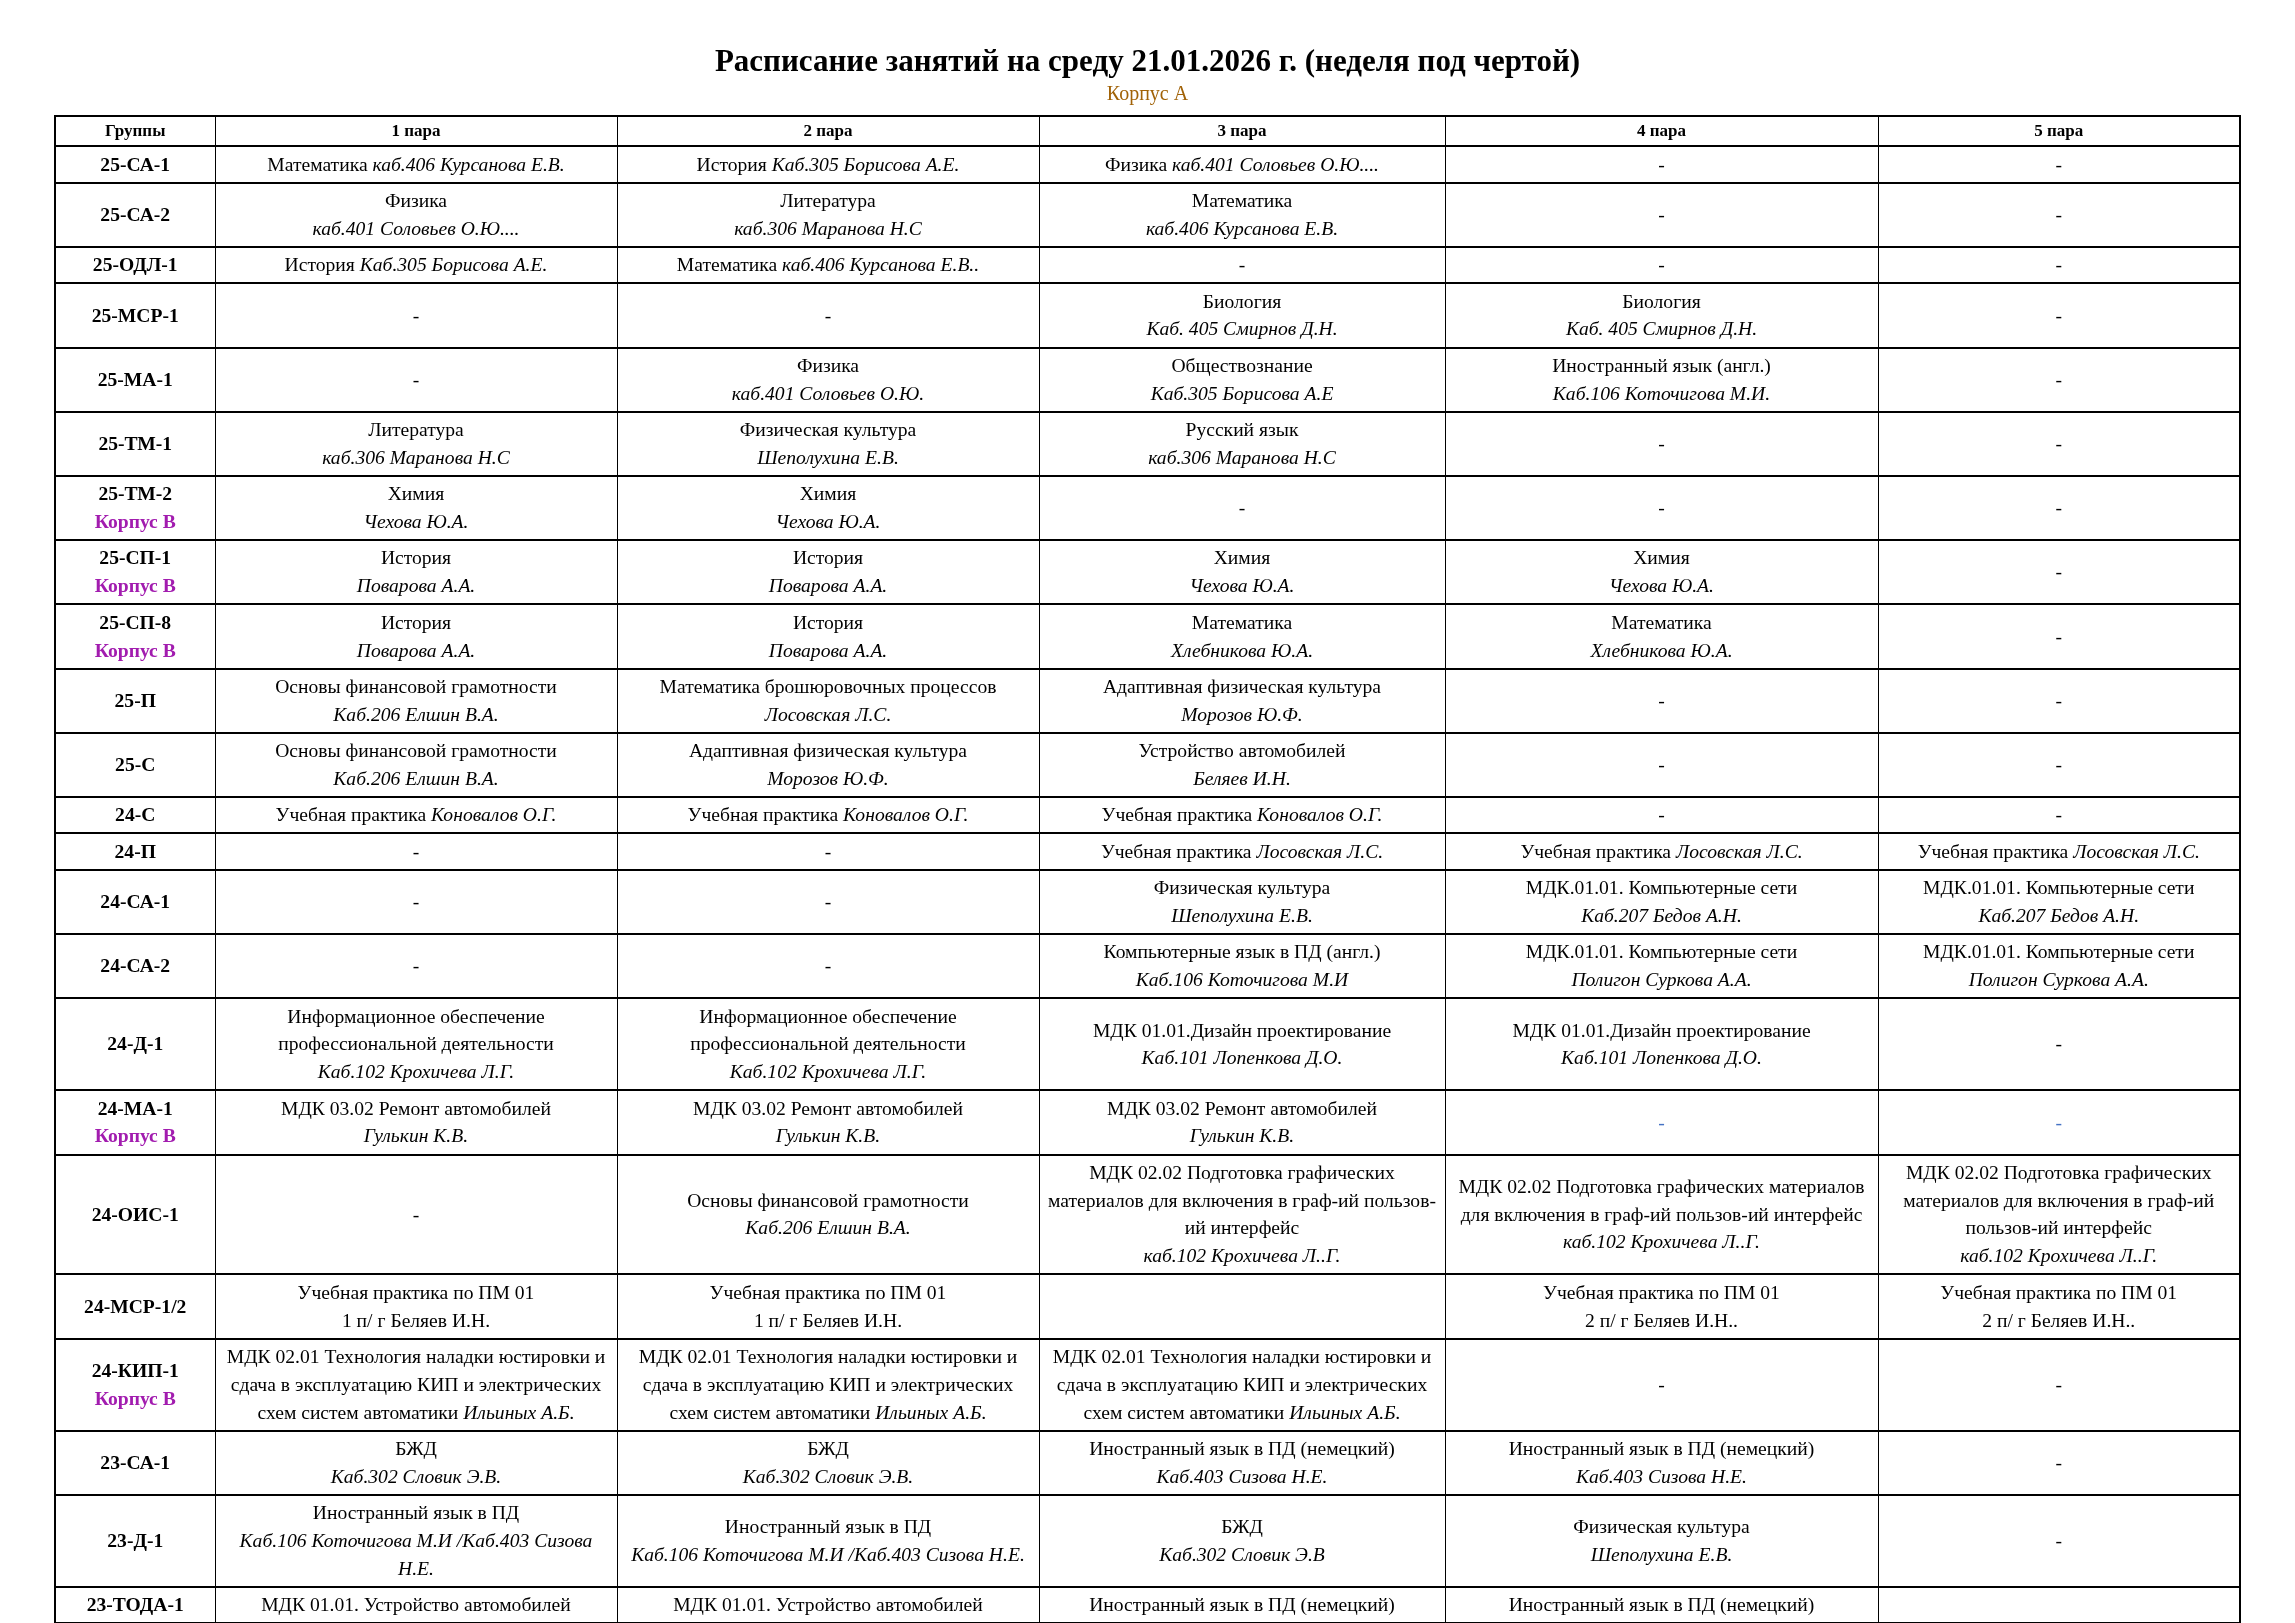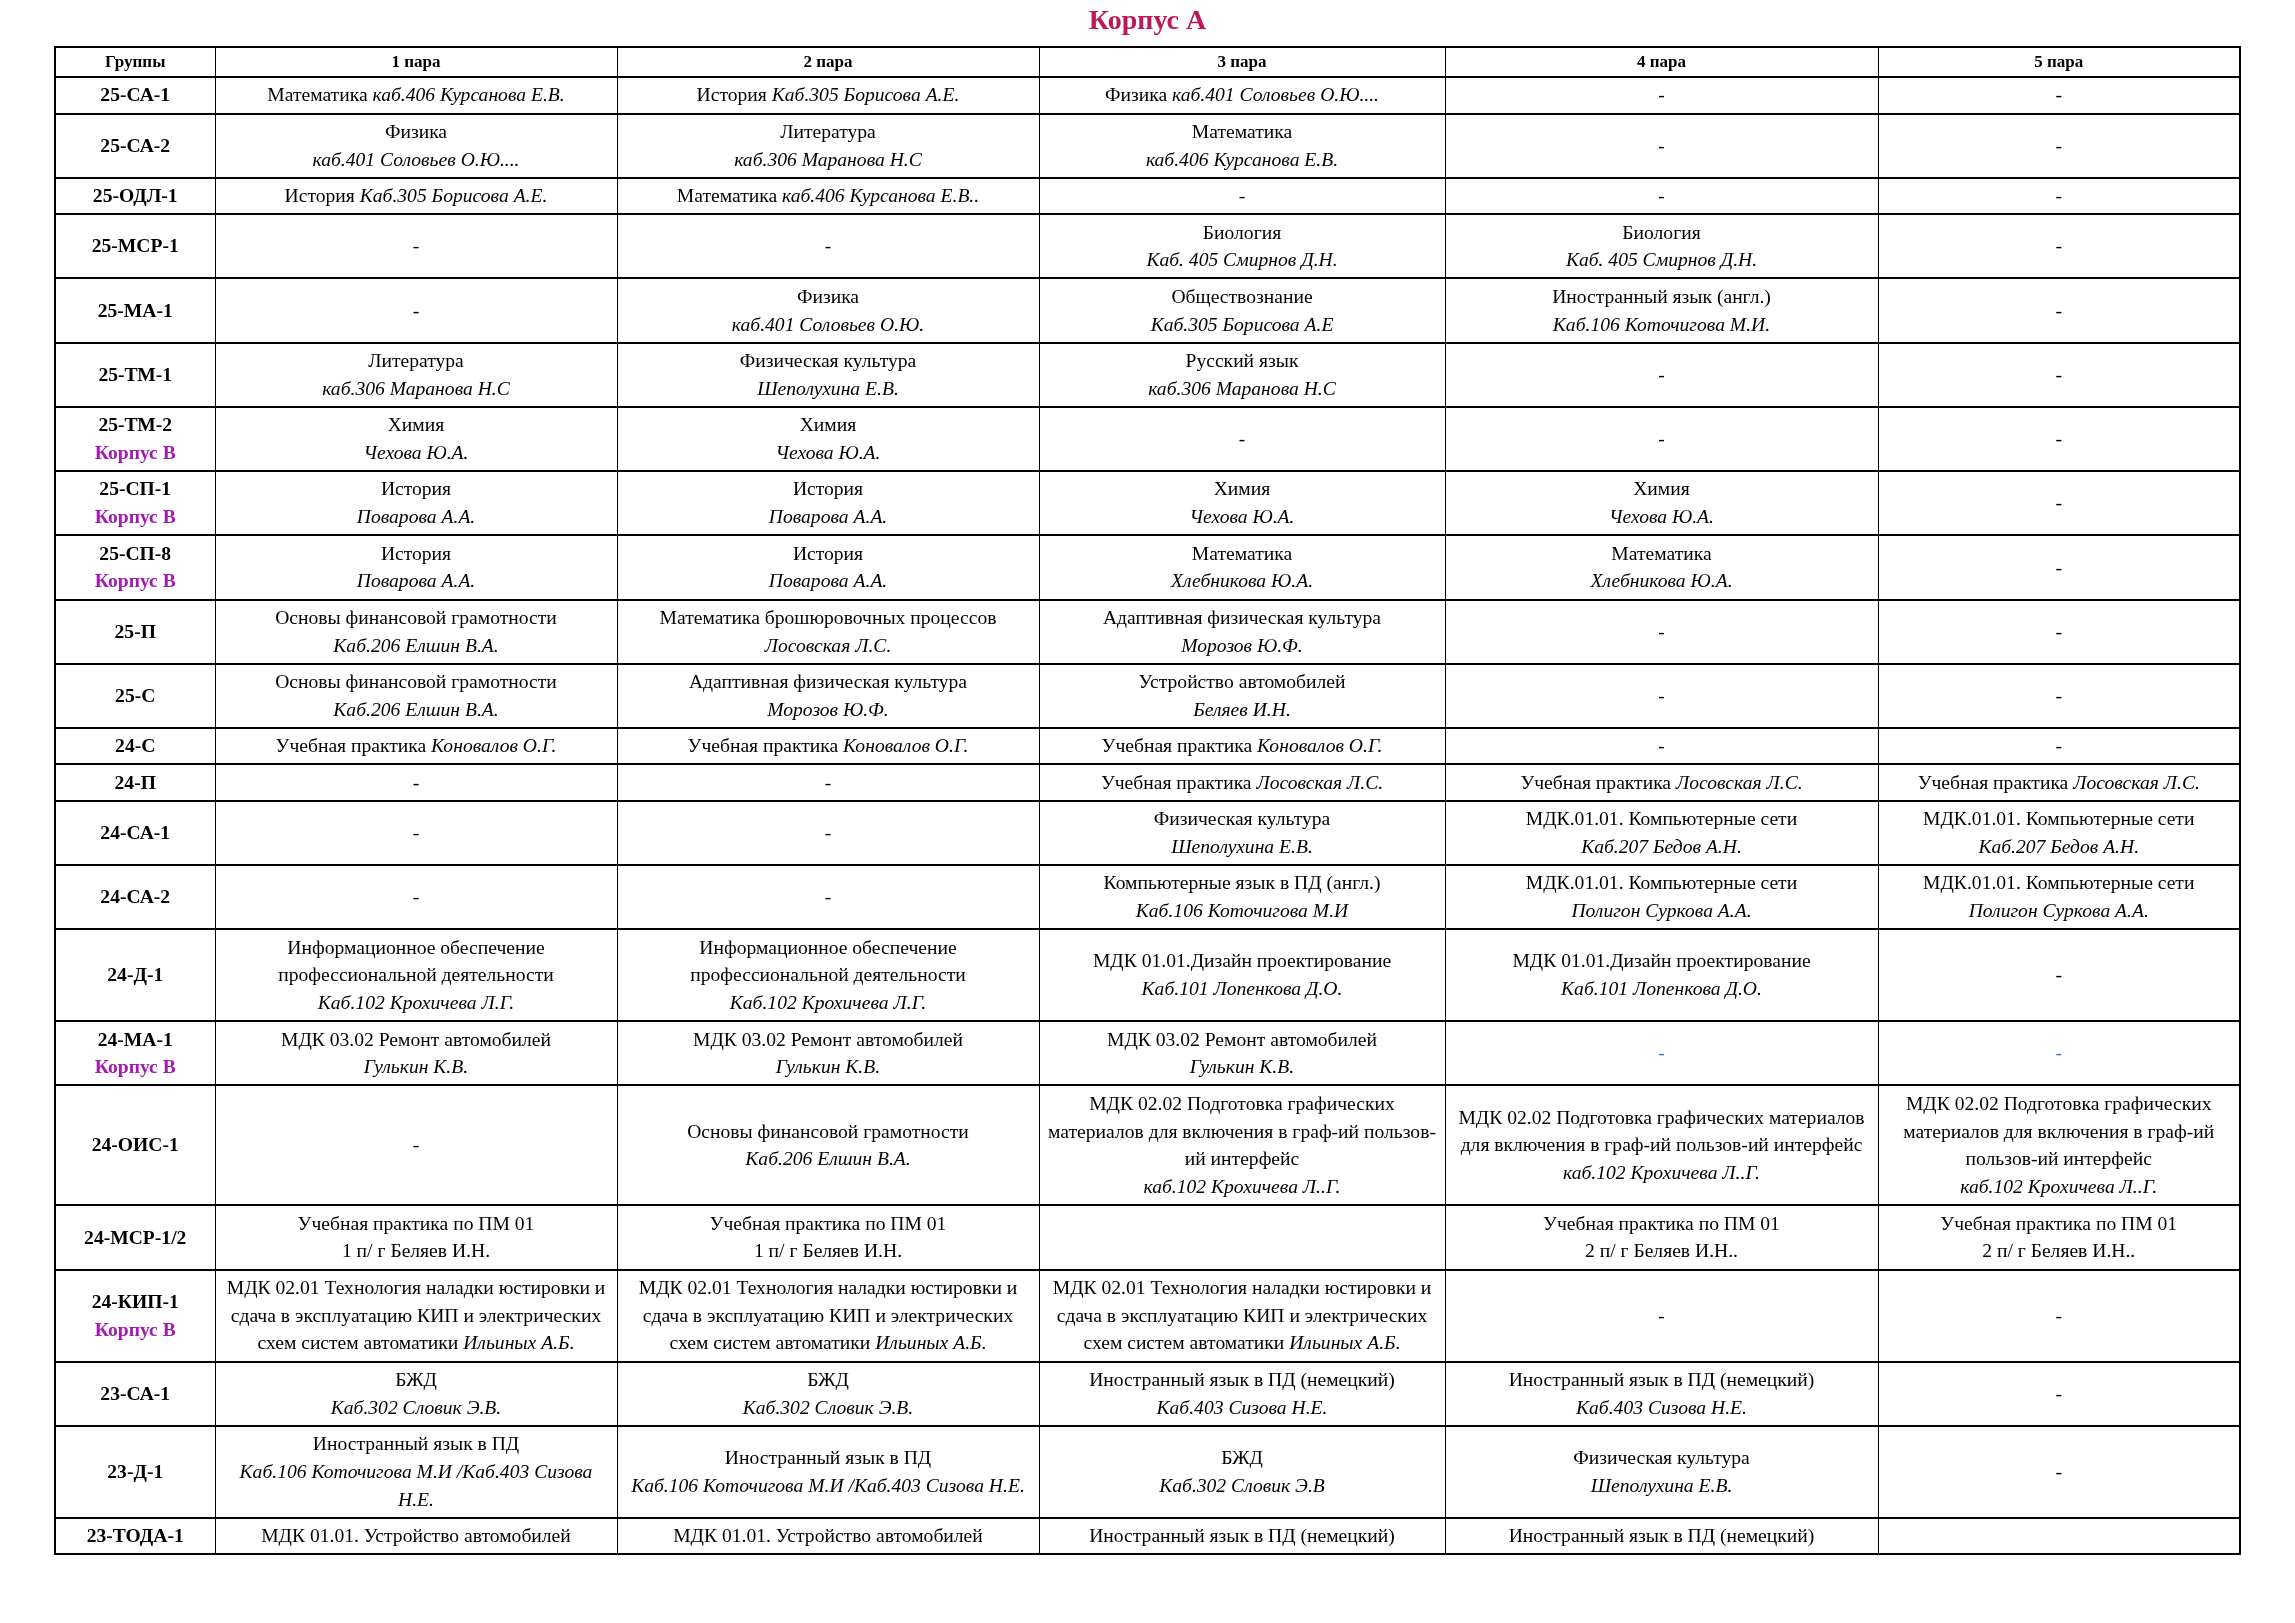--- a/index.html
+++ b/index.html
@@ -38,6 +38,7 @@
 <body>
 
 <div class="page">
+  <div class="title">Расписание занятий на среду 21.01.2026 г. (неделя под чертой)</div>
   <div class="subtitle">Корпус А</div>
 
   <table class="schedule">

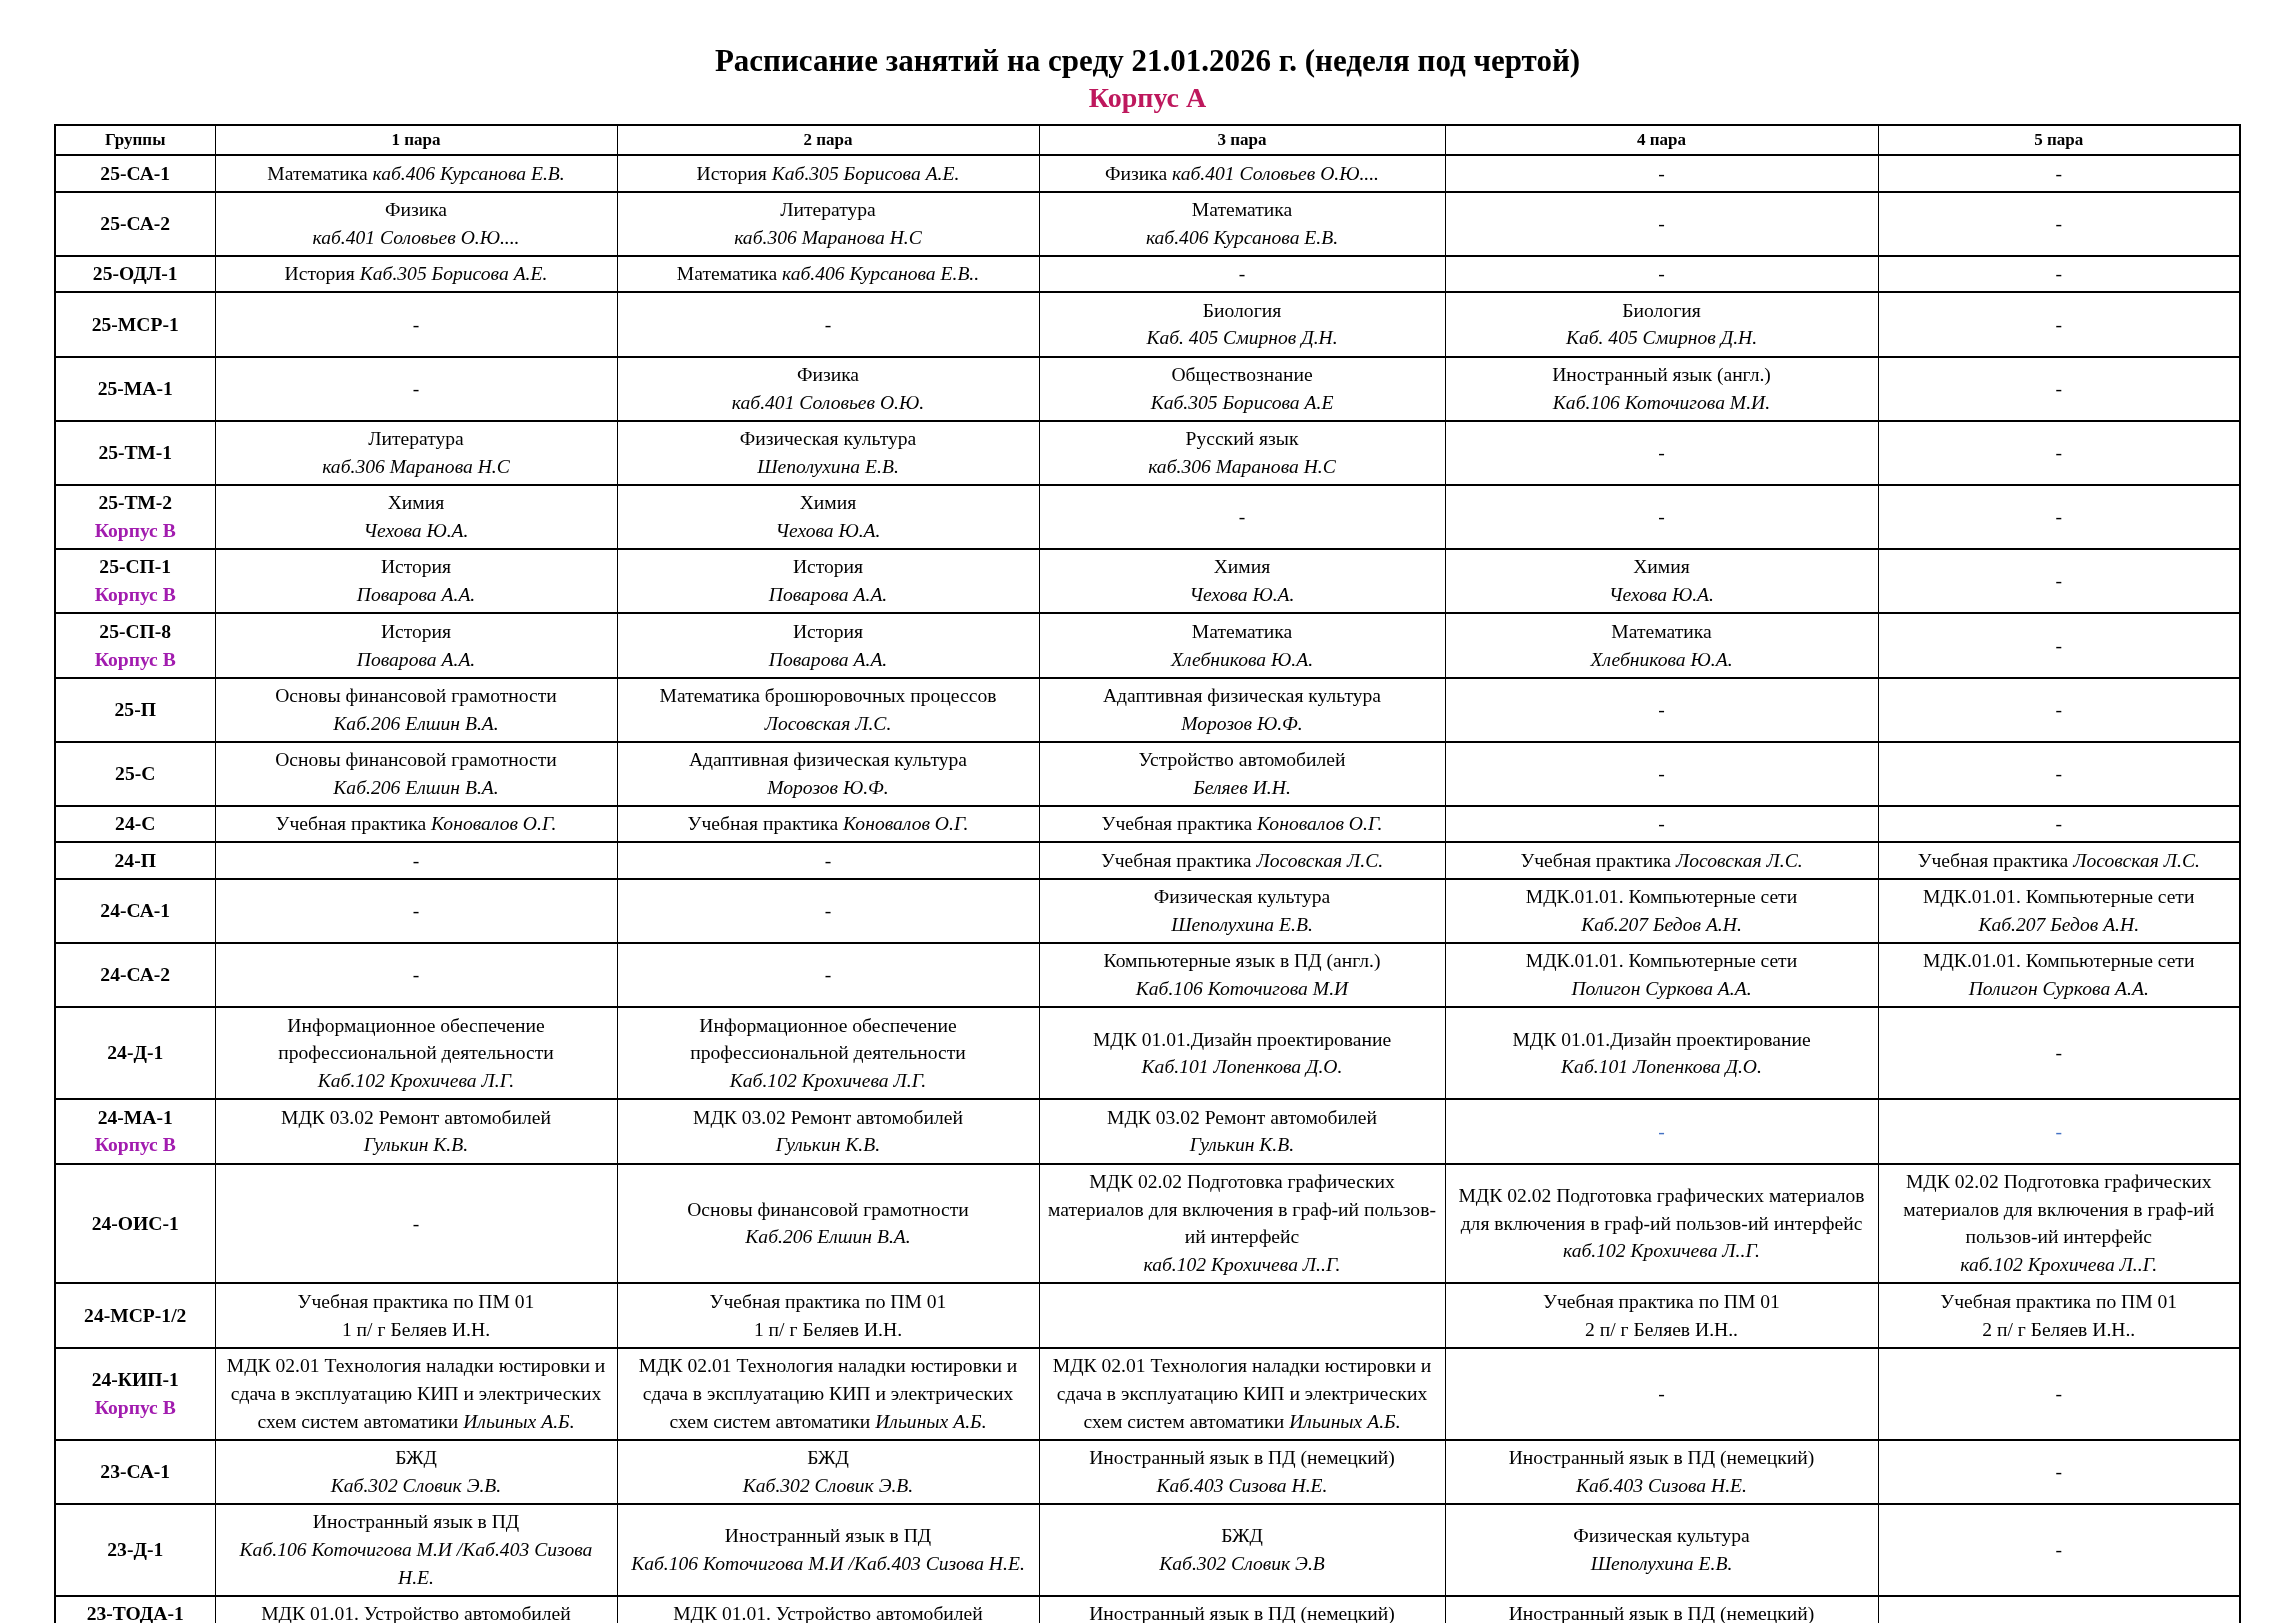--- a/index.html
+++ b/index.html
@@ -11,7 +11,7 @@
     padding-top:44px;text-align:center;font-size:31px;font-weight:bold;line-height:1.1;
   }
   .subtitle{
-    text-align:center;font-size:28px;font-weight:bold;color:#be185d;margin-top:3.9px;
+    text-align:center;font-size:20px;font-weight:normal;color:#a16207;margin-top:3.9px;
   }
   table.schedule{
     border-collapse:collapse;table-layout:fixed;width:2186px;margin:10.5px auto 0 auto;

